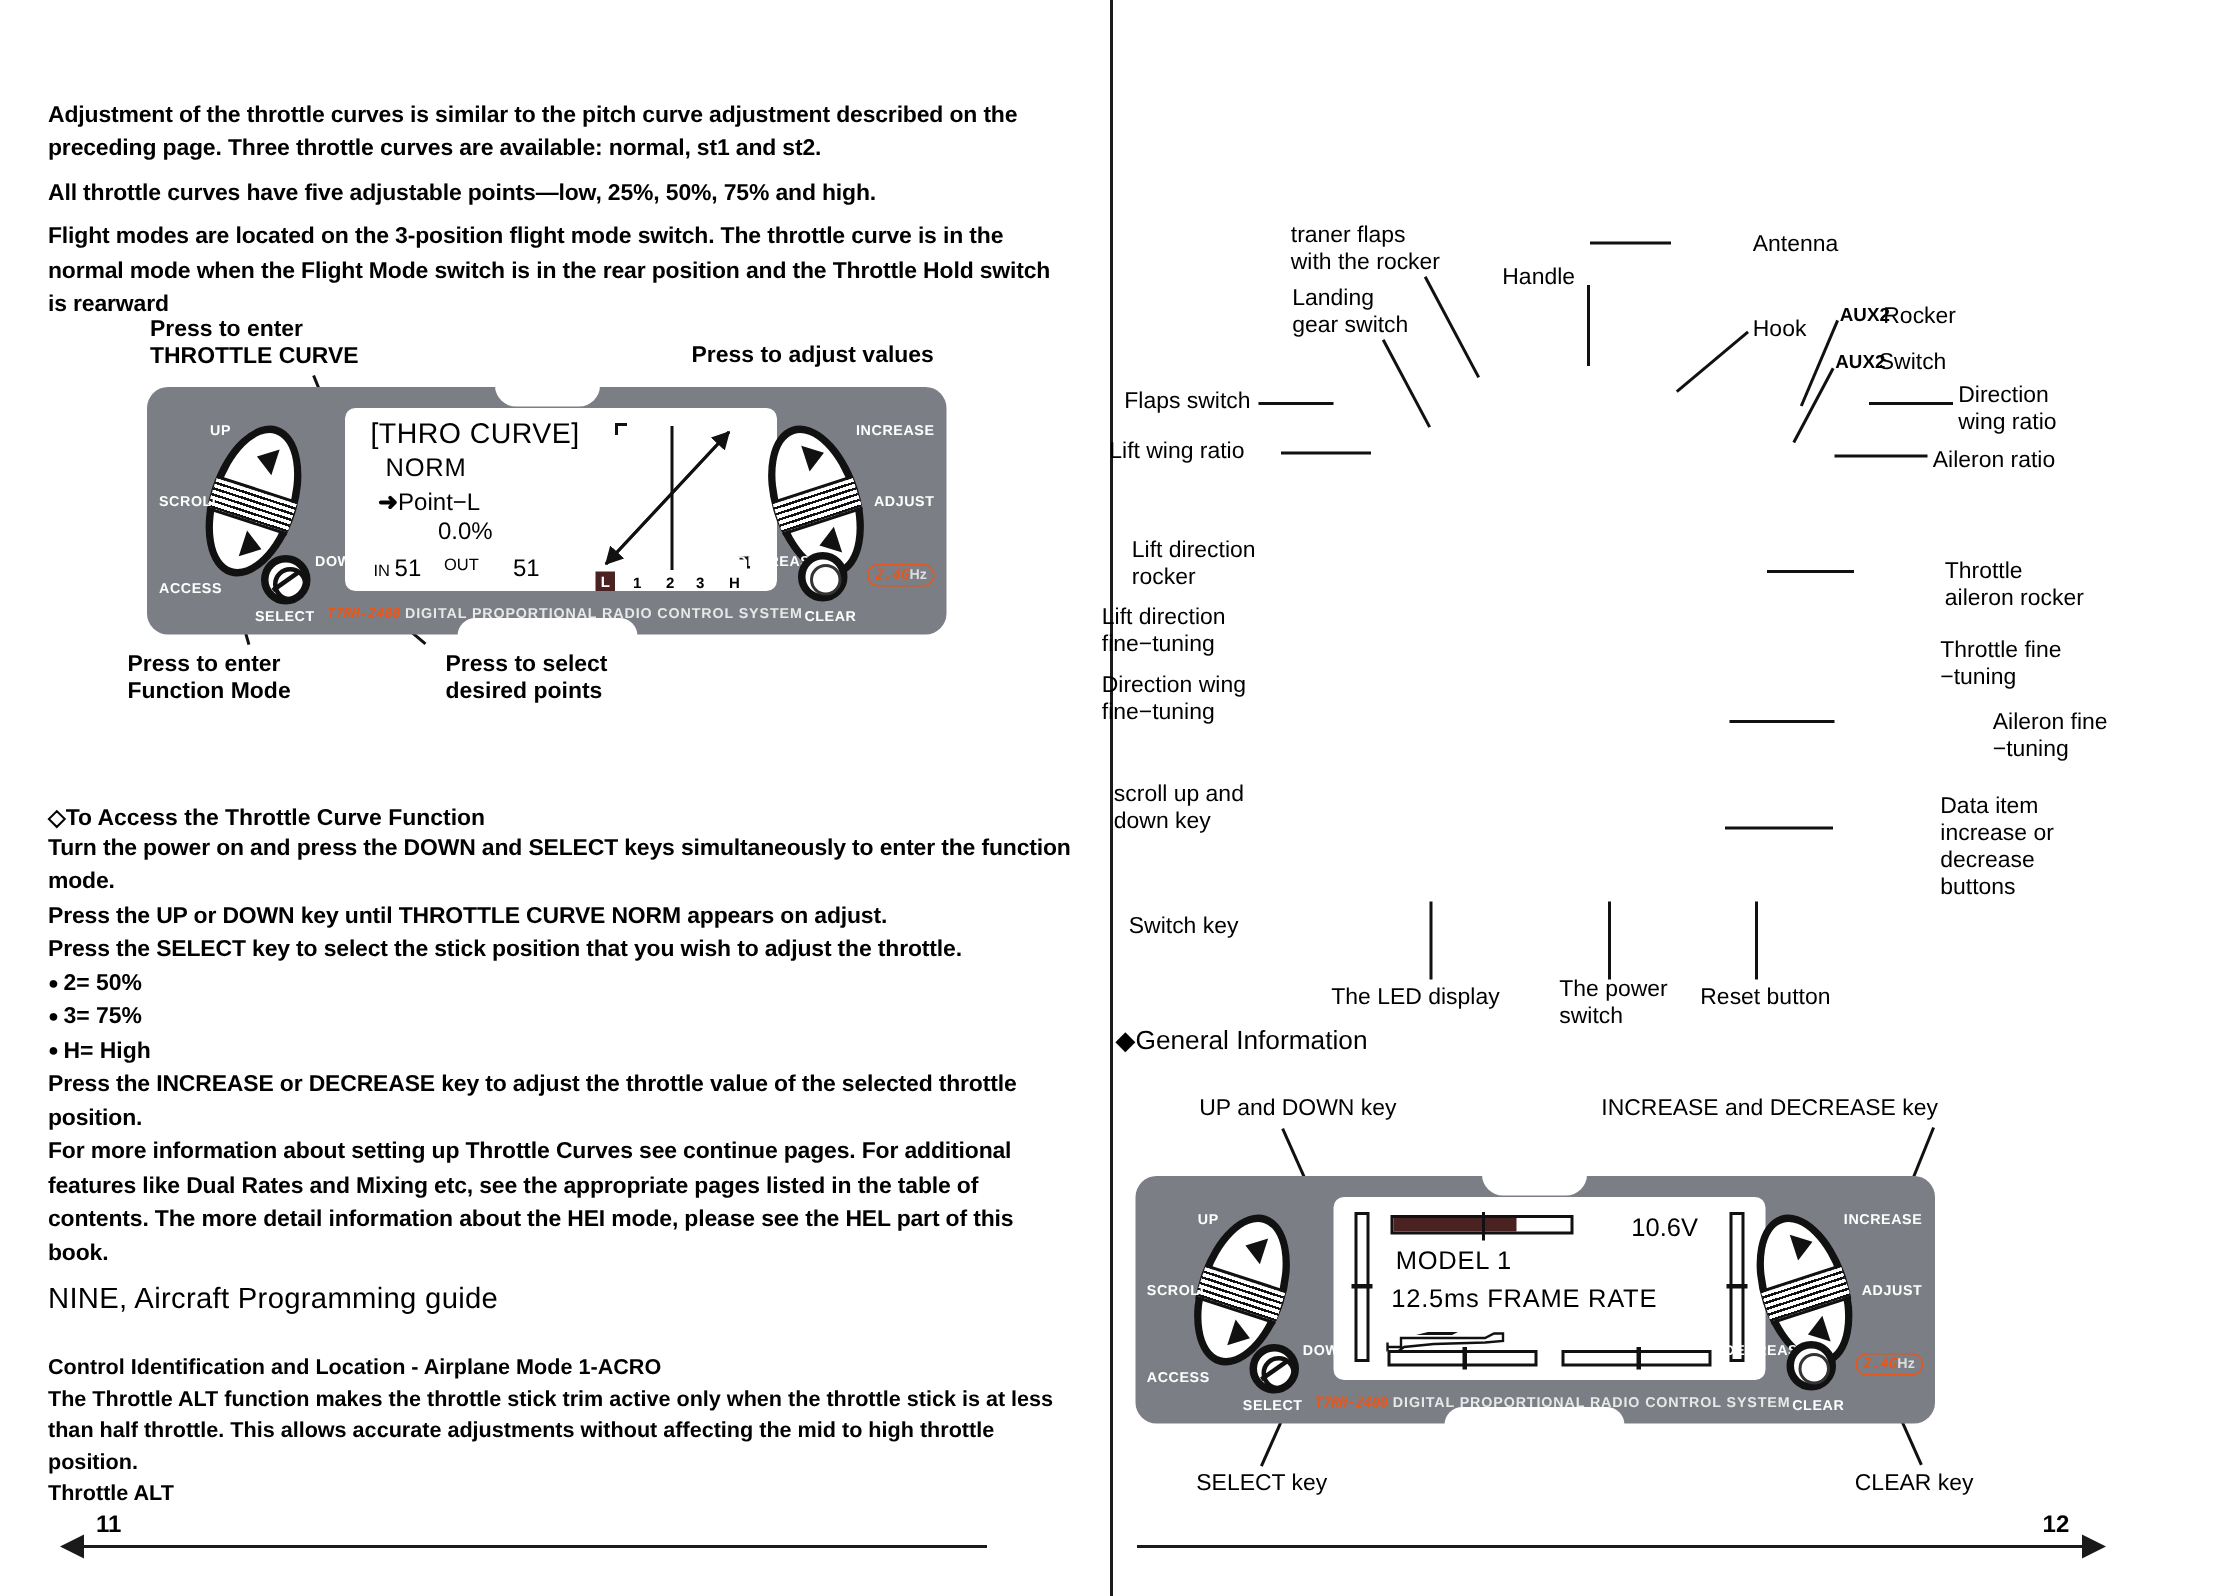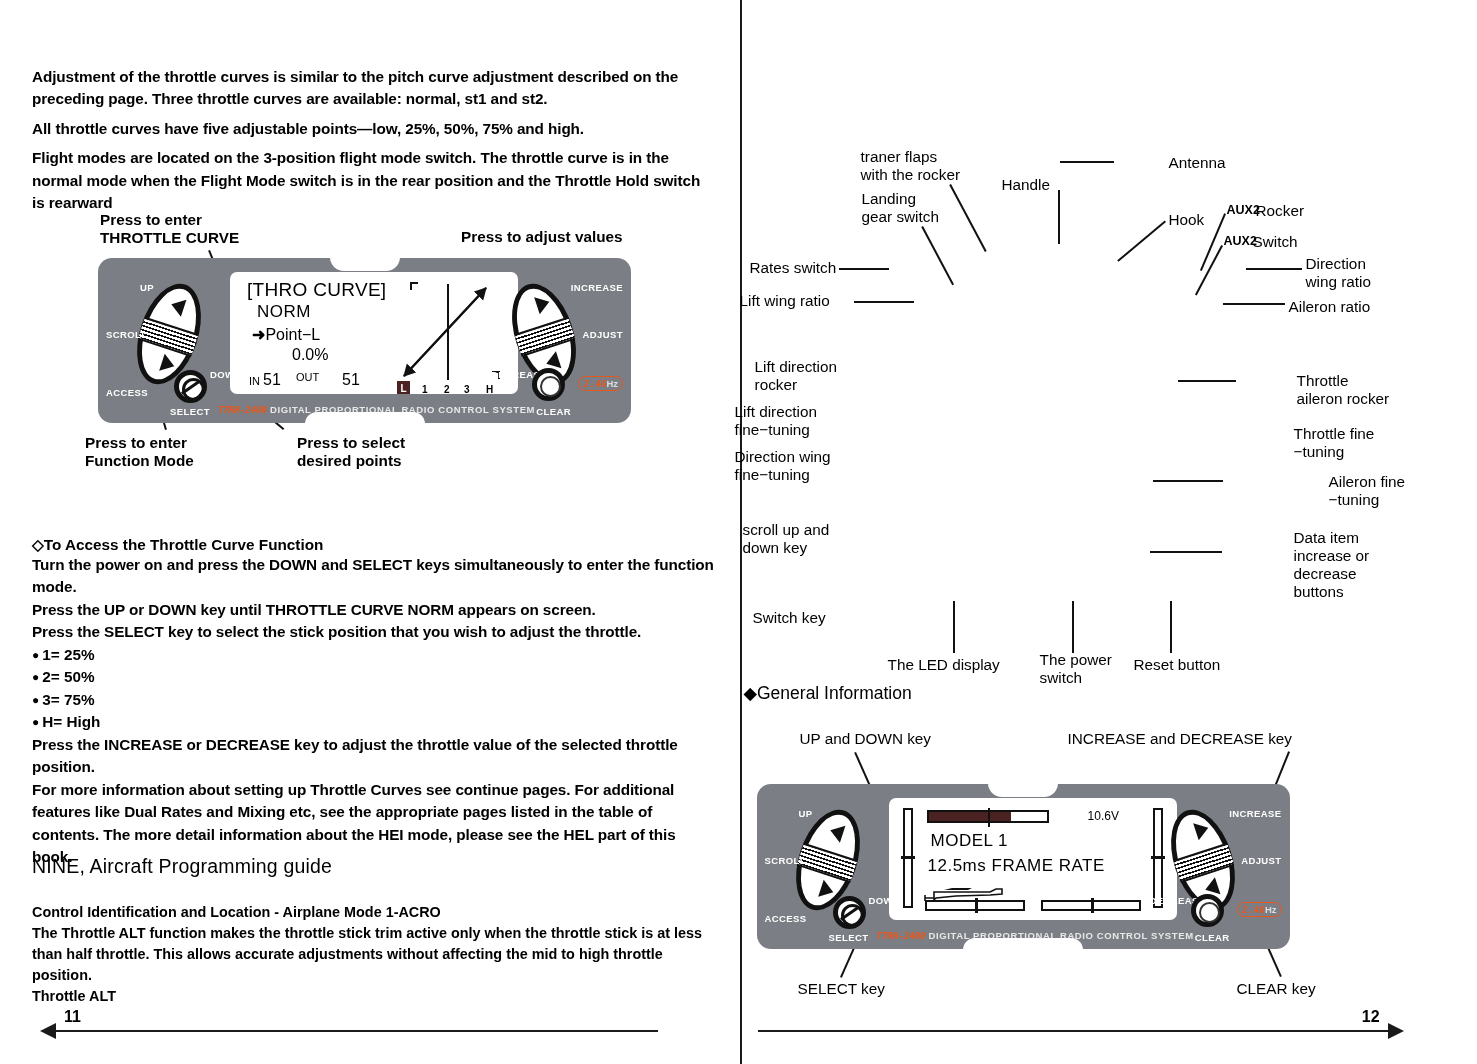--- a/index.html
+++ b/index.html
@@ -373,7 +373,7 @@
 gear switch</div>
     <div class="callout light" style="left:300px; top:176px;">Handle</div>
     <div class="callout light" style="left:467px; top:154px;">Antenna</div>
-    <div class="callout light" style="left:48px; top:259px;">Rates switch</div>
+    <div class="callout light" style="left:48px; top:259px;">Flaps switch</div>
     <div class="callout light" style="left:38px; top:292px;">Lift wing ratio</div>
     <div class="callout light" style="left:467px; top:211px;">Hook</div>
     <div class="callout" style="left:525px; top:203px; font-size:12.5px;">AUX2</div>

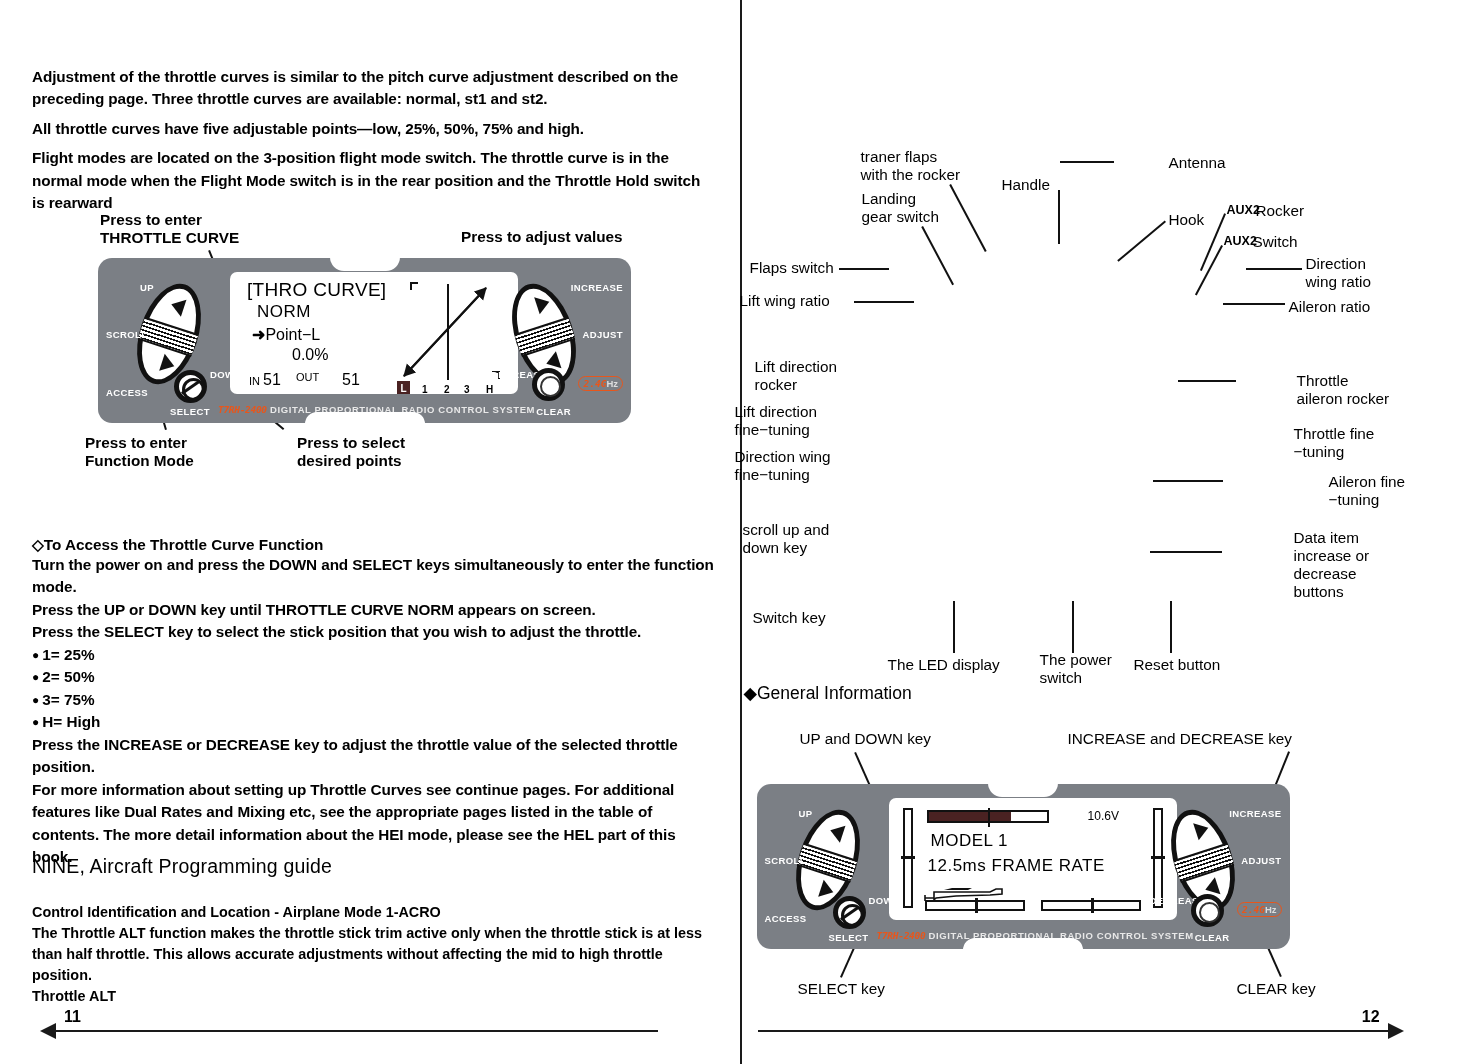--- a/index.html
+++ b/index.html
@@ -330,7 +330,7 @@
       <div class="hdr-diamond">◇To Access the Throttle Curve Function</div>
       <p class="para body-text">Turn the power on and press the DOWN and SELECT keys simultaneously to enter
 the function mode.</p>
-      <p class="para body-text">Press the UP or DOWN key until THROTTLE CURVE NORM appears on screen.</p>
+      <p class="para body-text">Press the UP or DOWN key until THROTTLE CURVE NORM appears on adjust.</p>
       <p class="para body-text">Press the SELECT key to select the stick position that you wish to adjust the throttle.</p>
       <ul class="bullets">
         <li><span class="dot">●</span><span>1= 25%</span></li>

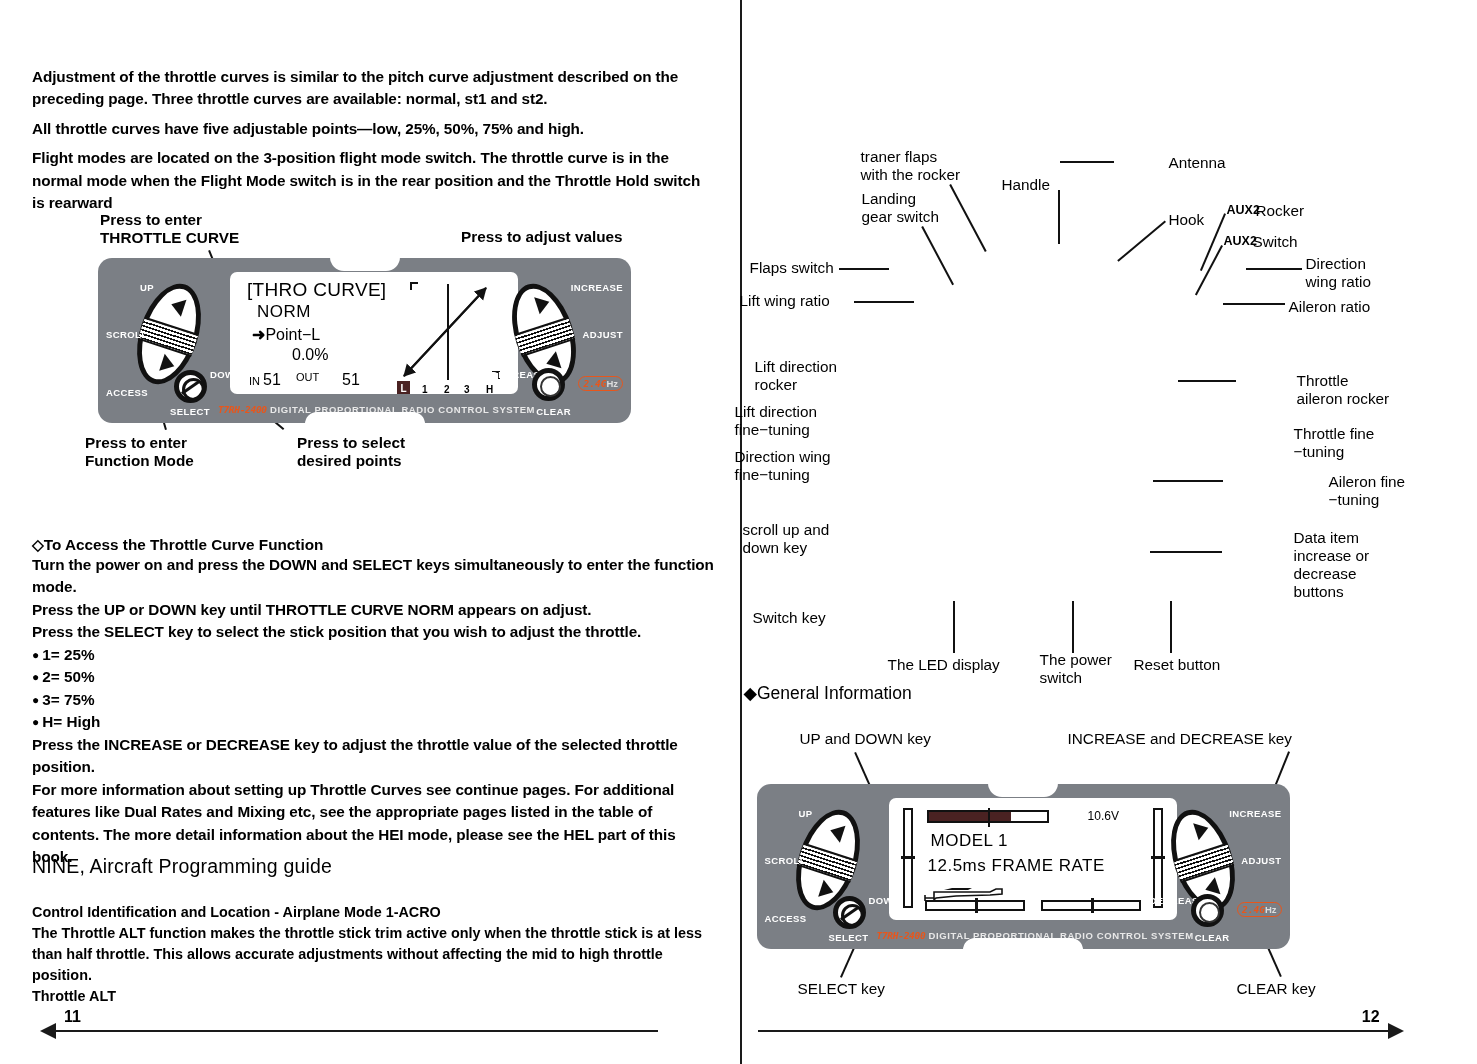--- a/index.html
+++ b/index.html
@@ -333,7 +333,6 @@
       <p class="para body-text">Press the UP or DOWN key until THROTTLE CURVE NORM appears on adjust.</p>
       <p class="para body-text">Press the SELECT key to select the stick position that you wish to adjust the throttle.</p>
       <ul class="bullets">
-        <li><span class="dot">●</span><span>1= 25%</span></li>
         <li><span class="dot">●</span><span>2= 50%</span></li>
         <li><span class="dot">●</span><span>3= 75%</span></li>
         <li><span class="dot">●</span><span>H= High</span></li>

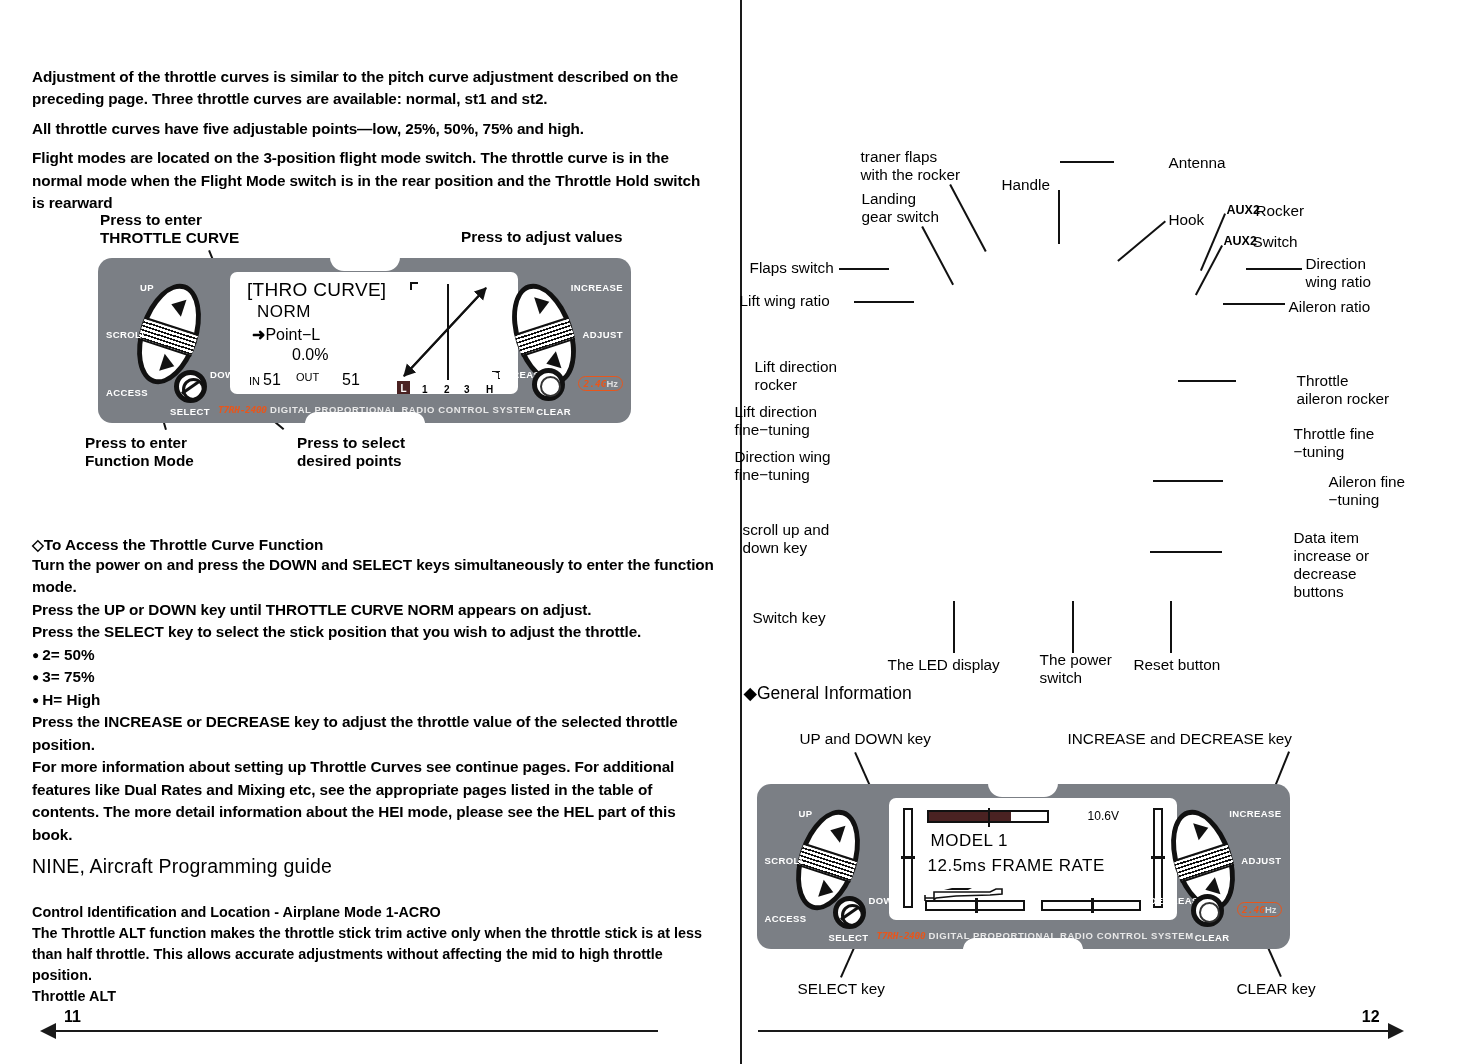--- a/index.html
+++ b/index.html
@@ -211,7 +211,7 @@
   }
   .lcd-gen .battbar .fill { position: absolute; left: 0; top: 0; bottom: 0; background: #4a2222; }
   .lcd-gen .battbar .mid { position: absolute; left: 50%; top: -4px; width: 2px; height: 19px; background: #111; }
-  .lcd-gen .volt { position: absolute; font-size: 12px; }
+  .lcd-gen .volt { position: absolute; font-size: 17px; }
   .lcd-gen .model { position: absolute; font-size: 17px; letter-spacing: 0.5px; }
   .lcd-gen .frame { position: absolute; font-size: 17px; letter-spacing: 0.5px; }
 

